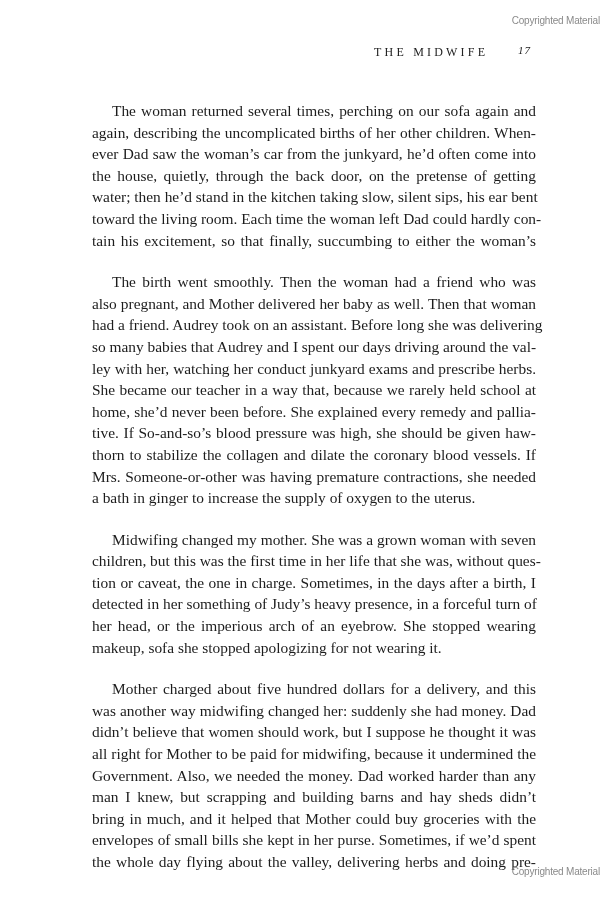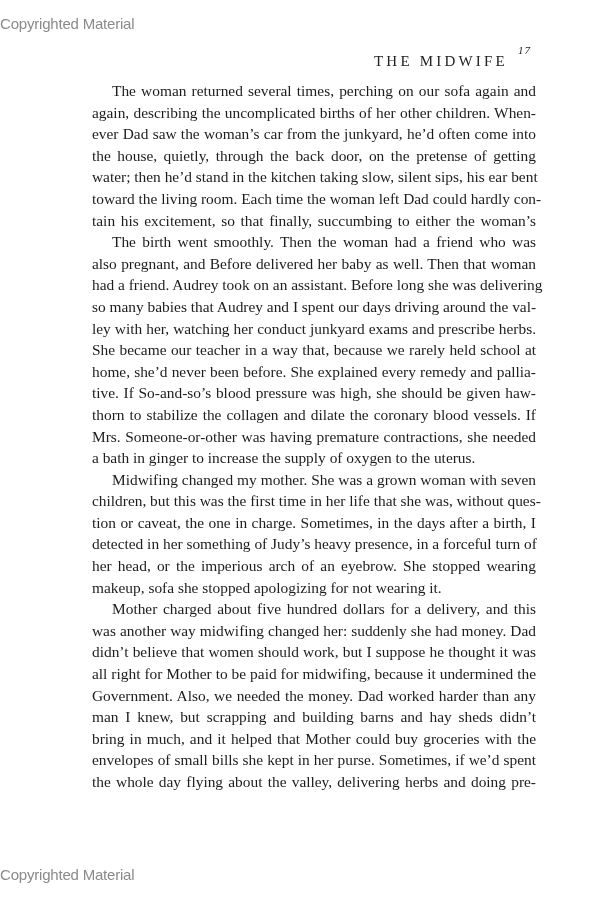--- a/index.html
+++ b/index.html
@@ -5,8 +5,8 @@
     html, body { margin: 0; padding: 0; background: #ffffff; }
     body { width: 600px; height: 900px; position: relative; overflow: hidden; }
     .watermark {
-      position: absolute; left: 0; width: 600px; text-align: left;
-      font-family: "Liberation Sans", sans-serif; font-size: 15px;
+      position: absolute; left: 0; width: 600px; text-align: right;
+      font-family: "Liberation Sans", sans-serif; font-size: 10px;
       color: #8a8a8a; letter-spacing: -0.2px;
     }
     .wm-top { top: 15px; }

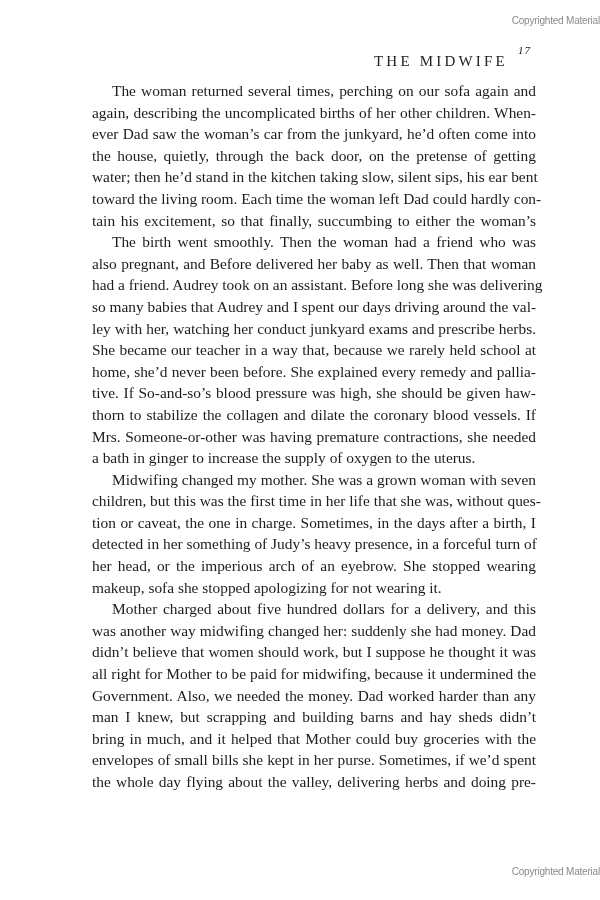--- a/index.html
+++ b/index.html
@@ -12,8 +12,8 @@
     .wm-top { top: 15px; }
     .wm-bottom { top: 866px; }
     .running-head {
-      position: absolute; top: 53px; left: 374px;
-      font-family: "Liberation Serif", serif; font-size: 15px;
+      position: absolute; top: 45px; left: 374px;
+      font-family: "Liberation Serif", serif; font-size: 12px;
       color: #222; letter-spacing: 3.2px;
     }
     .folio {

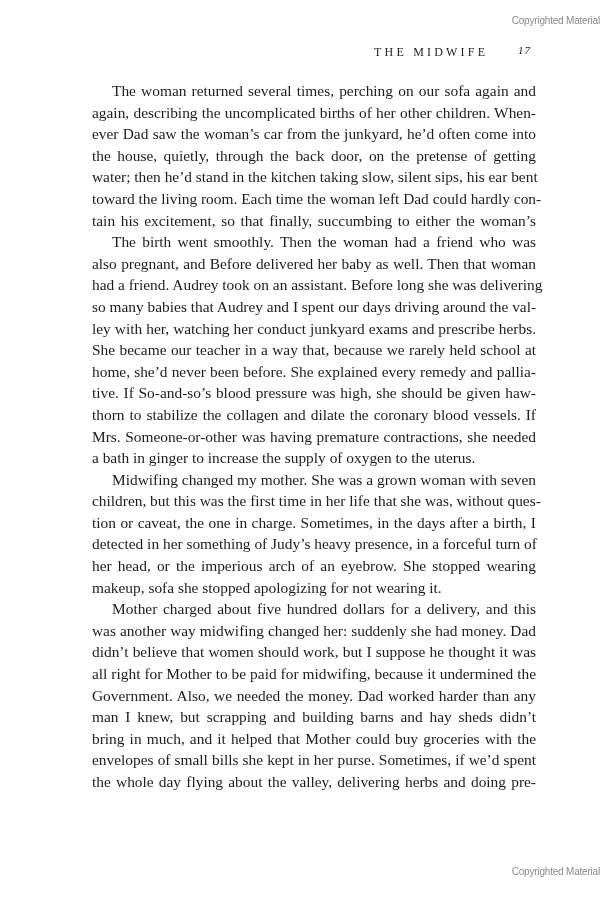--- a/index.html
+++ b/index.html
@@ -31,7 +31,7 @@
       text-align: justify; text-align-last: justify; white-space: nowrap;
     }
     .line.last { text-align-last: left; }
-    .line.indent { text-indent: 20px; }
+    .line.indent { text-indent: 20px; margin-top: 20px; }
   </style>
 </head>
 <body>

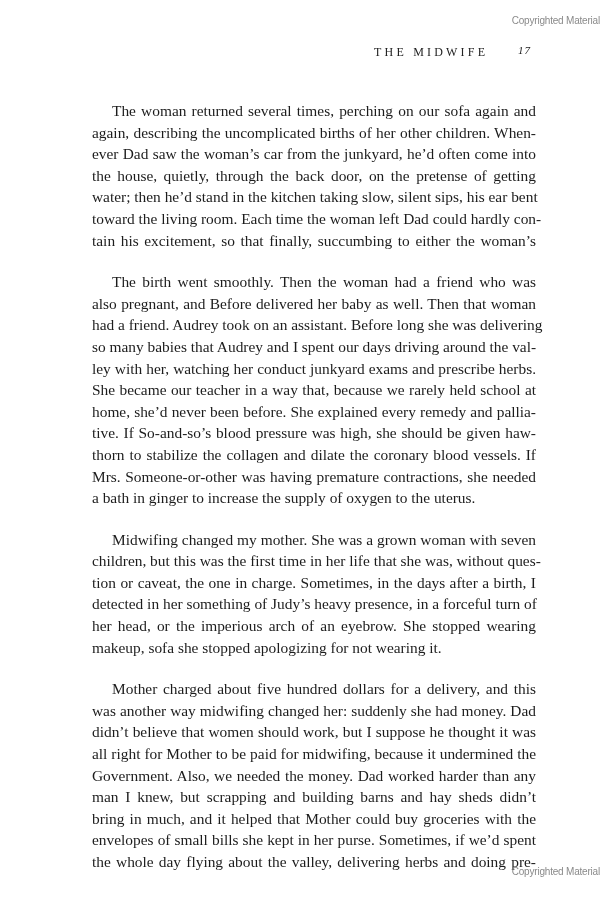--- a/index.html
+++ b/index.html
@@ -55,7 +55,7 @@
 
   <div>
     <span class="line indent">The birth went smoothly. Then the woman had a friend who was</span>
-    <span class="line">also pregnant, and Before delivered her baby as well. Then that woman</span>
+    <span class="line">also pregnant, and Mother delivered her baby as well. Then that woman</span>
     <span class="line">had a friend. Audrey took on an assistant. Before long she was delivering</span>
     <span class="line">so many babies that Audrey and I spent our days driving around the val-</span>
     <span class="line">ley with her, watching her conduct junkyard exams and prescribe herbs.</span>

